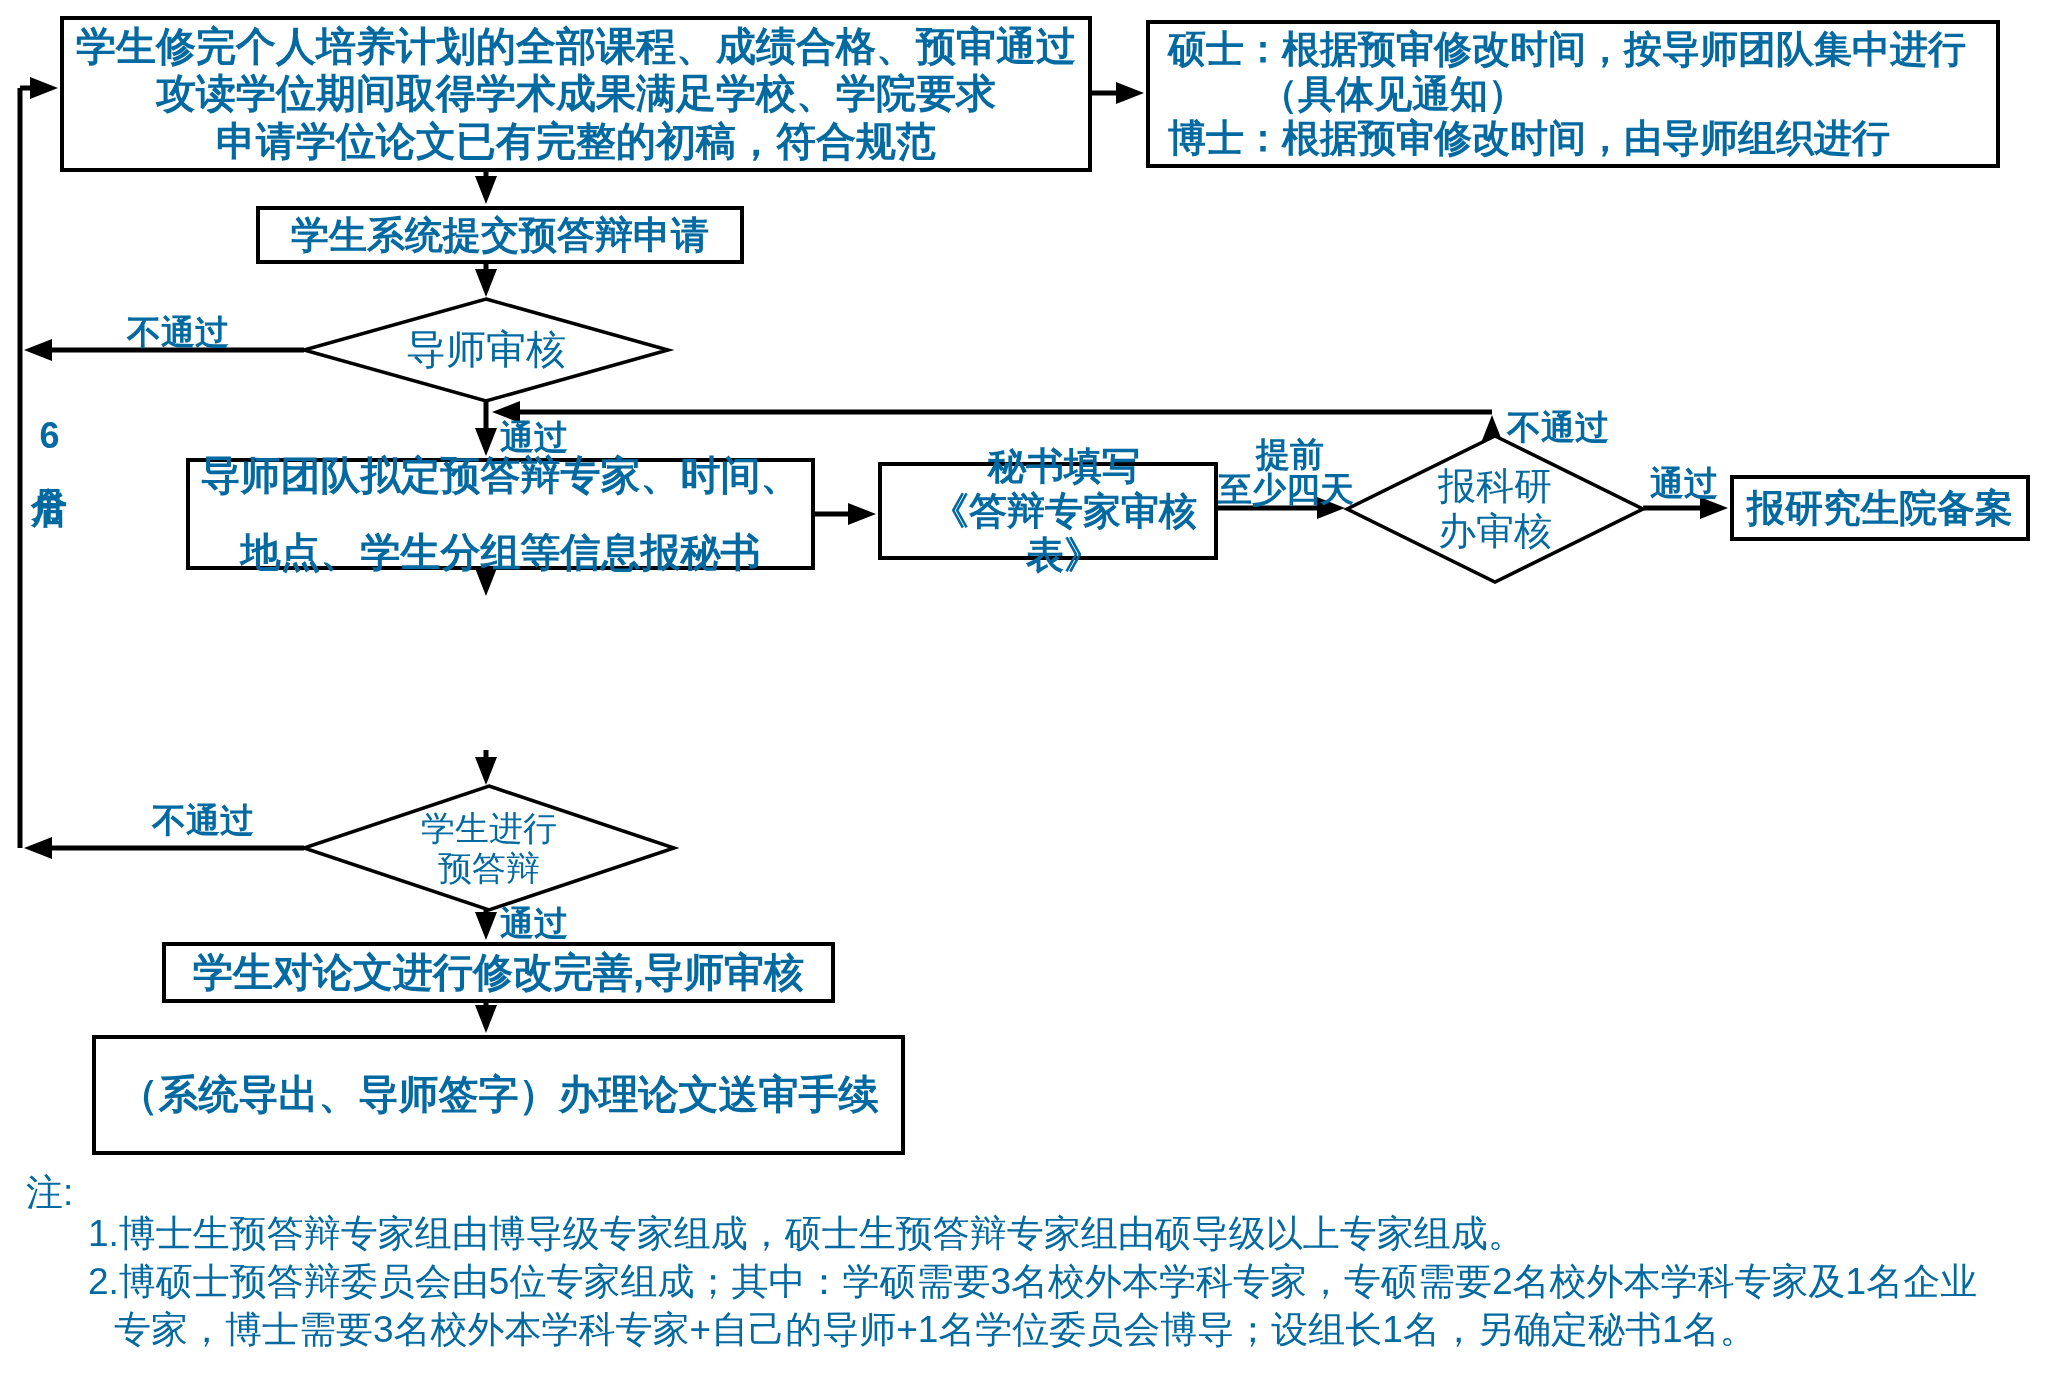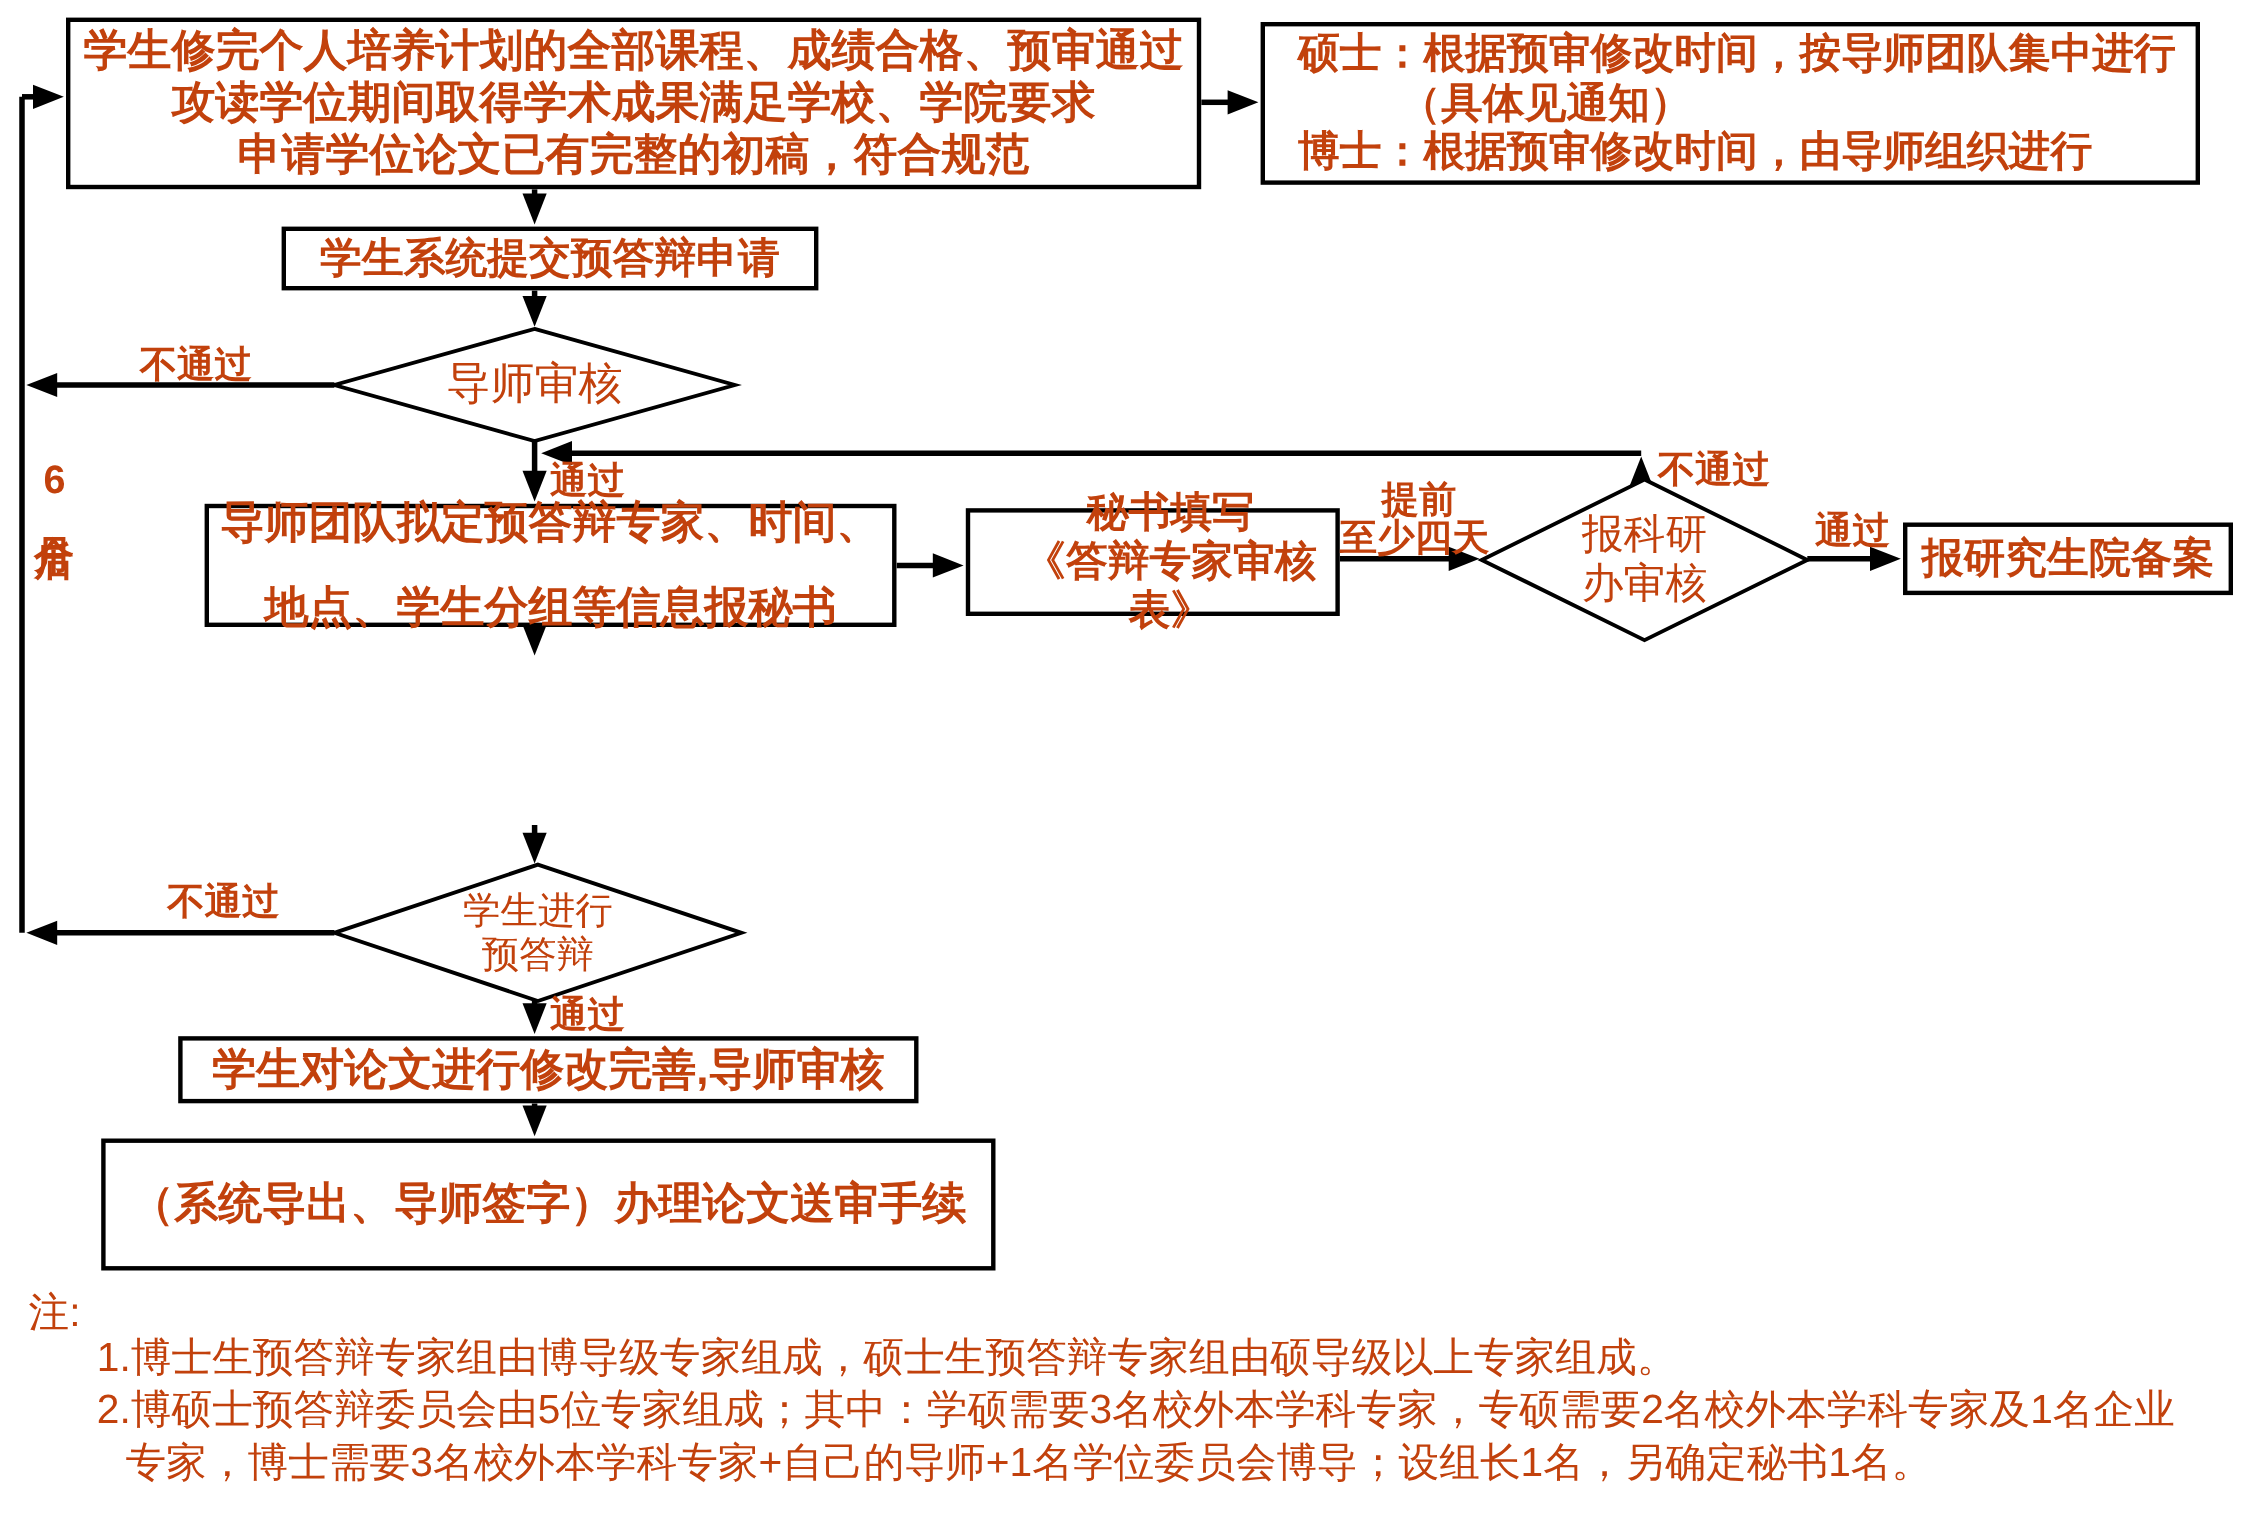--- a/index.html
+++ b/index.html
@@ -4,7 +4,7 @@
 <style>
   html,body{margin:0;padding:0;}
   #canvas{position:relative;width:2048px;height:1400px;background:#ffffff;overflow:hidden;
-          font-family:"Liberation Sans","DejaVu Sans",sans-serif;color:#c2410c;}
+          font-family:"Liberation Sans","DejaVu Sans",sans-serif;color:#0369a1;}
   #wires{position:absolute;left:0;top:0;z-index:1;}
   .box{position:absolute;z-index:2;background:#fff;border:4px solid #000;box-sizing:border-box;
        display:flex;flex-direction:column;align-items:center;justify-content:center;

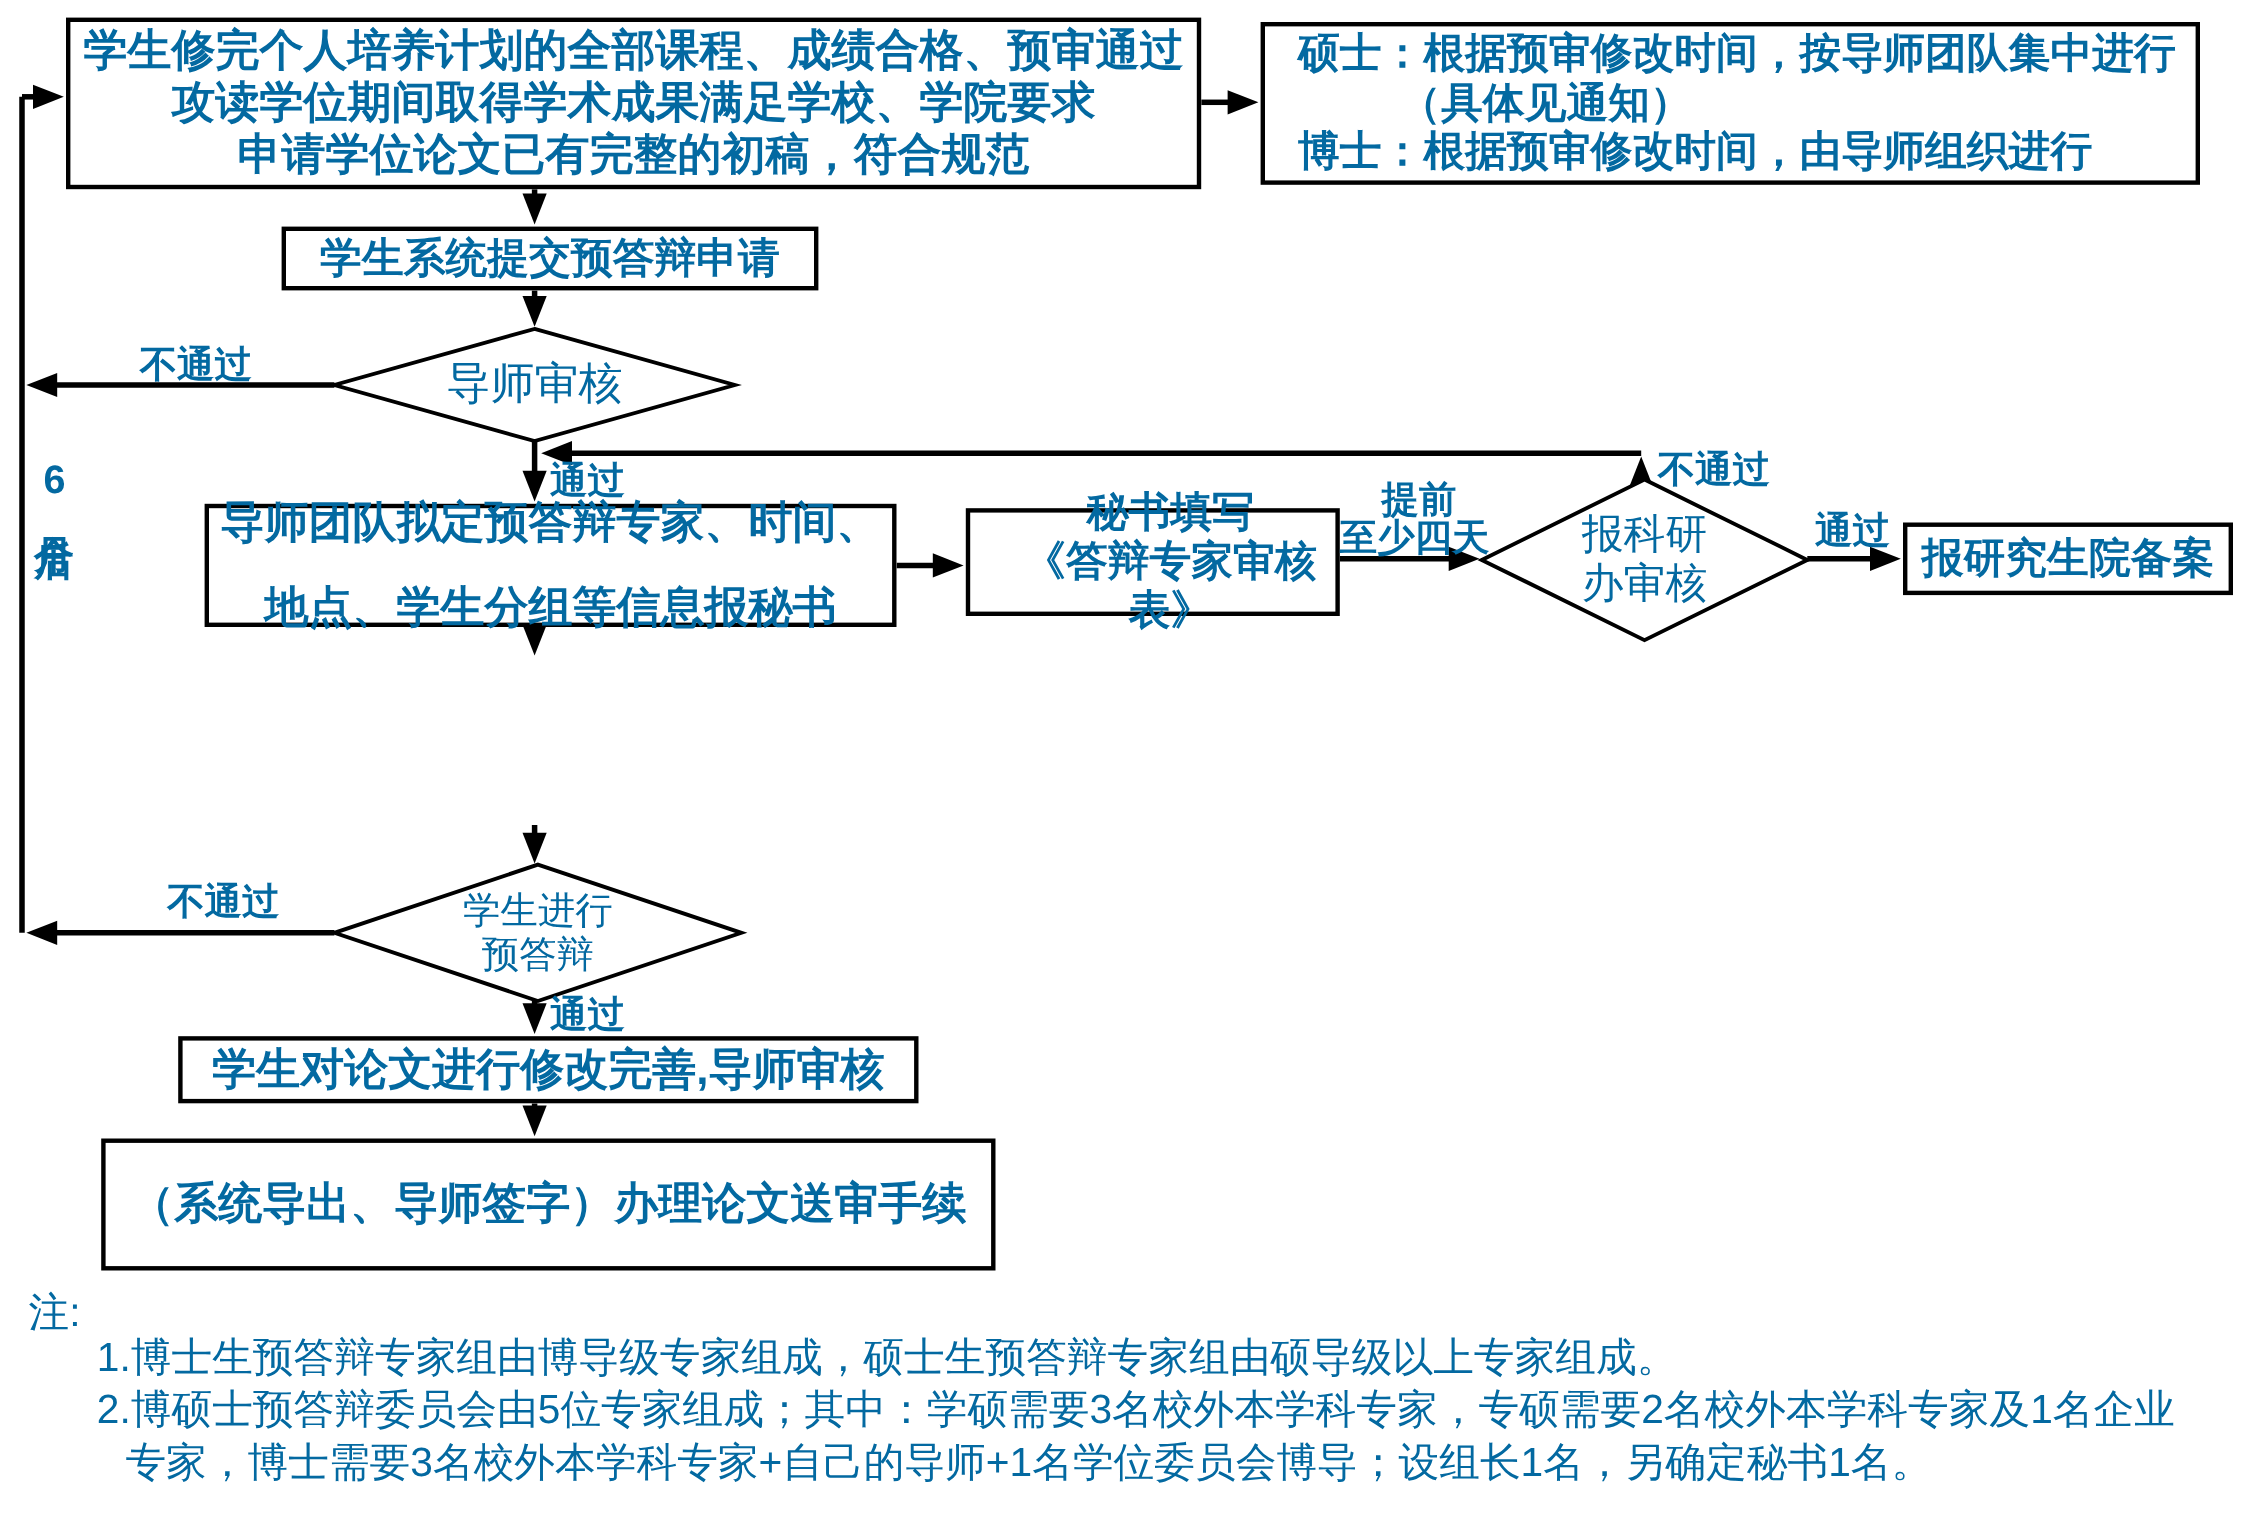--- a/index.html
+++ b/index.html
@@ -71,7 +71,7 @@
     <div>申请学位论文已有完整的初稿，符合规范</div>
   </div>
 
-  <div class="box" style="left:1146px;top:20px;width:854px;height:148px;font-size:38px;align-items:flex-start;text-align:left;padding-left:30px;">
+  <div class="box" style="left:1146px;top:20px;width:854px;height:148px;font-size:38px;align-items:flex-start;text-align:left;padding-left:18px;">
     <div>硕士：根据预审修改时间，按导师团队集中进行</div>
     <div style="margin-left:92px;">（具体见通知）</div>
     <div>博士：根据预审修改时间，由导师组织进行</div>

